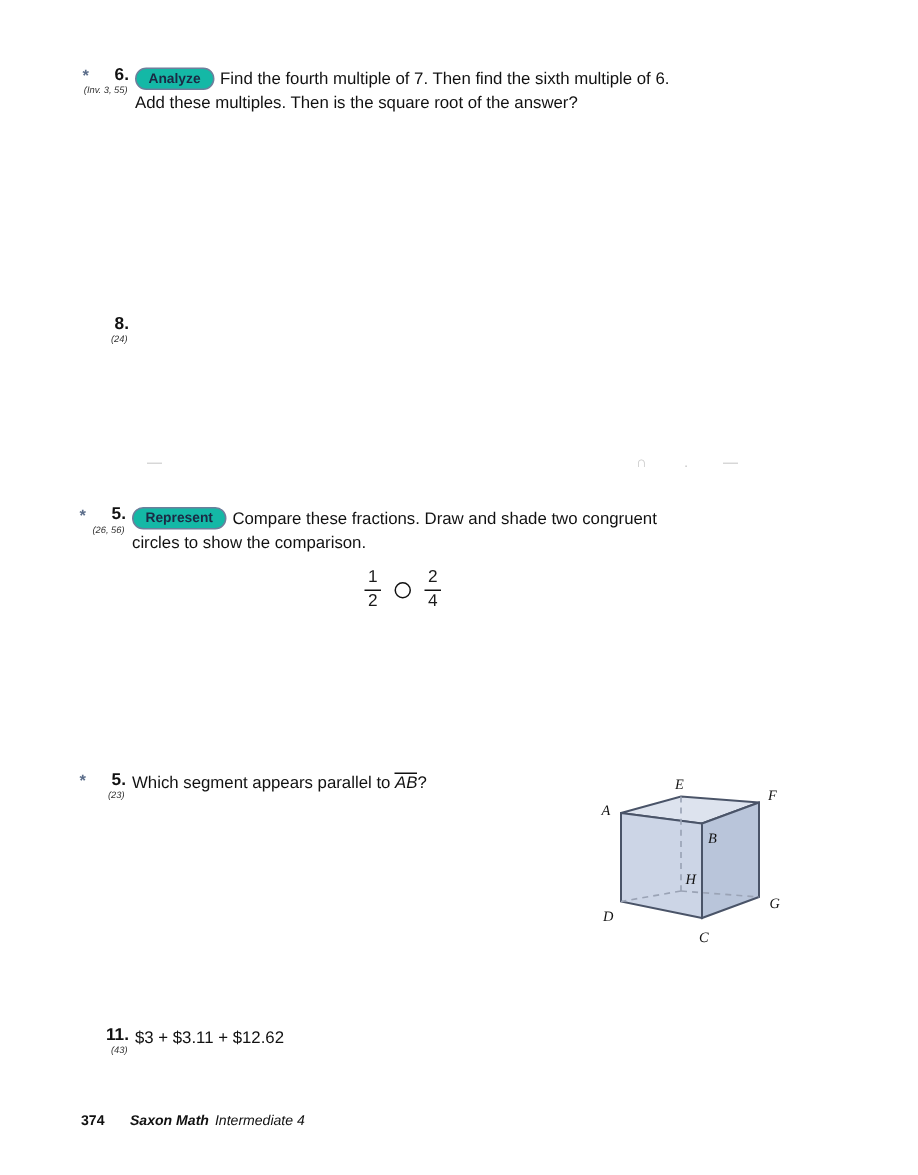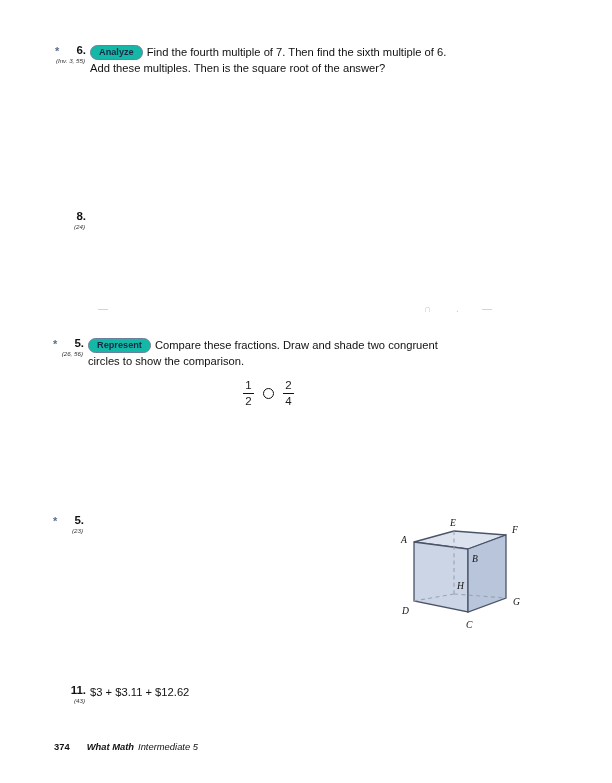--- a/index.html
+++ b/index.html
@@ -241,6 +241,9 @@
       <span class="pnum">5.</span>
       <span class="pref">(23)</span>
     </div>
+    <div class="body-col">
+      <span>Which segment appears parallel to </span><span class="seg">AB</span><span>?</span>
+    </div>
   </div>
 
   <div class="cube-wrap">

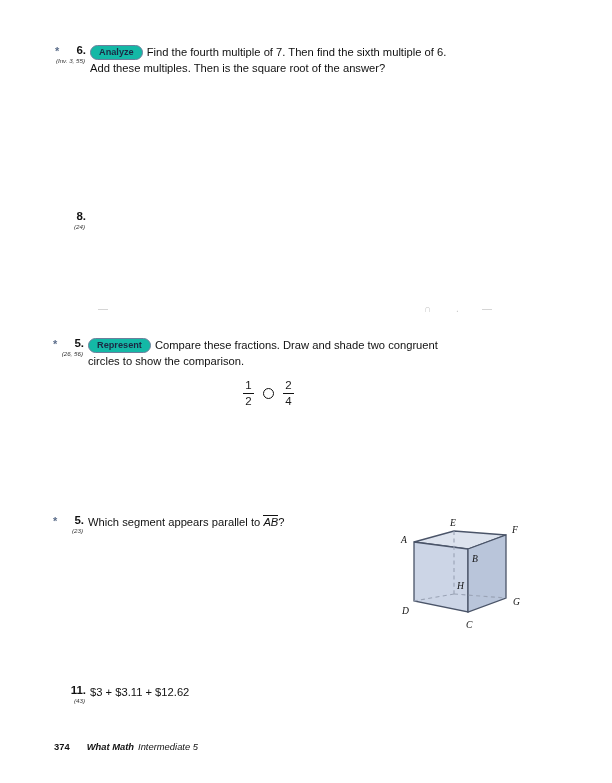--- a/index.html
+++ b/index.html
@@ -281,7 +281,7 @@
 
   <div class="footer">
     <span class="pageno">374</span>
-    <span class="booktitle">What Math</span>
+    <span class="booktitle">Saxon Math</span>
     <span class="booksub">Intermediate 5</span>
   </div>
 

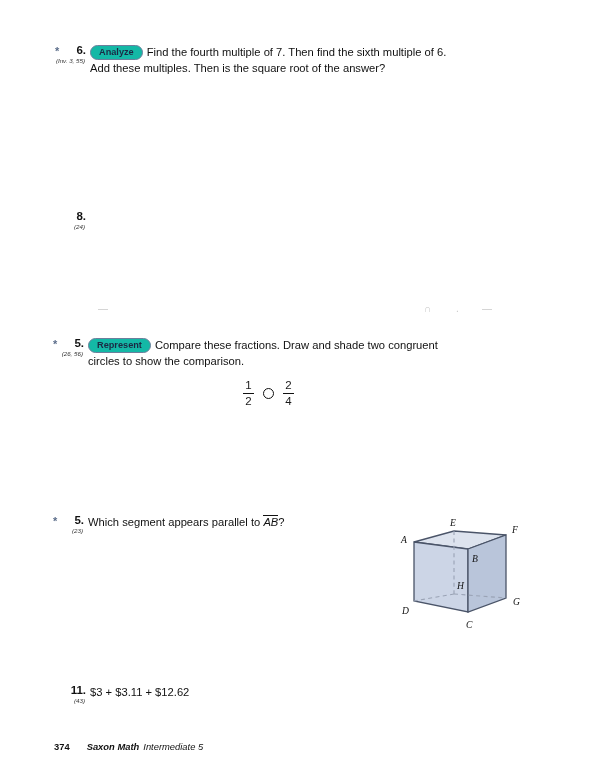--- a/index.html
+++ b/index.html
@@ -282,7 +282,7 @@
   <div class="footer">
     <span class="pageno">374</span>
     <span class="booktitle">Saxon Math</span>
-    <span class="booksub">Intermediate 5</span>
+    <span class="booksub">Intermediate 4</span>
   </div>
 
 </div>

